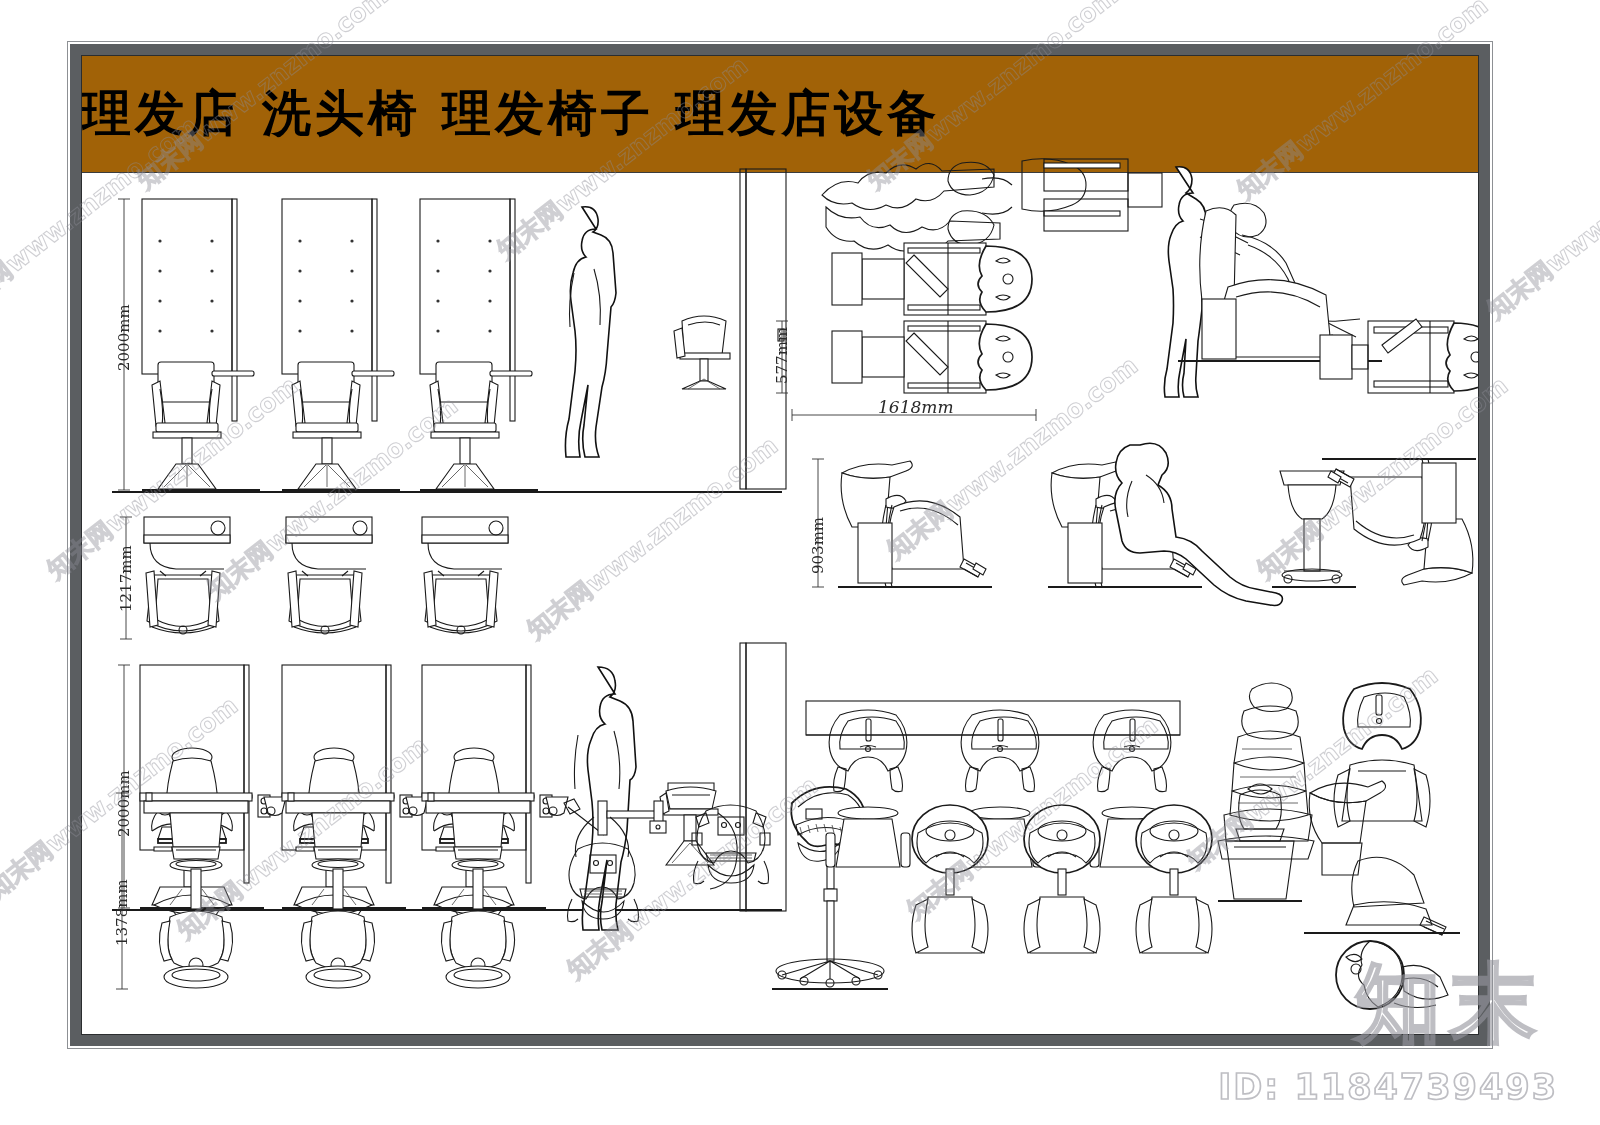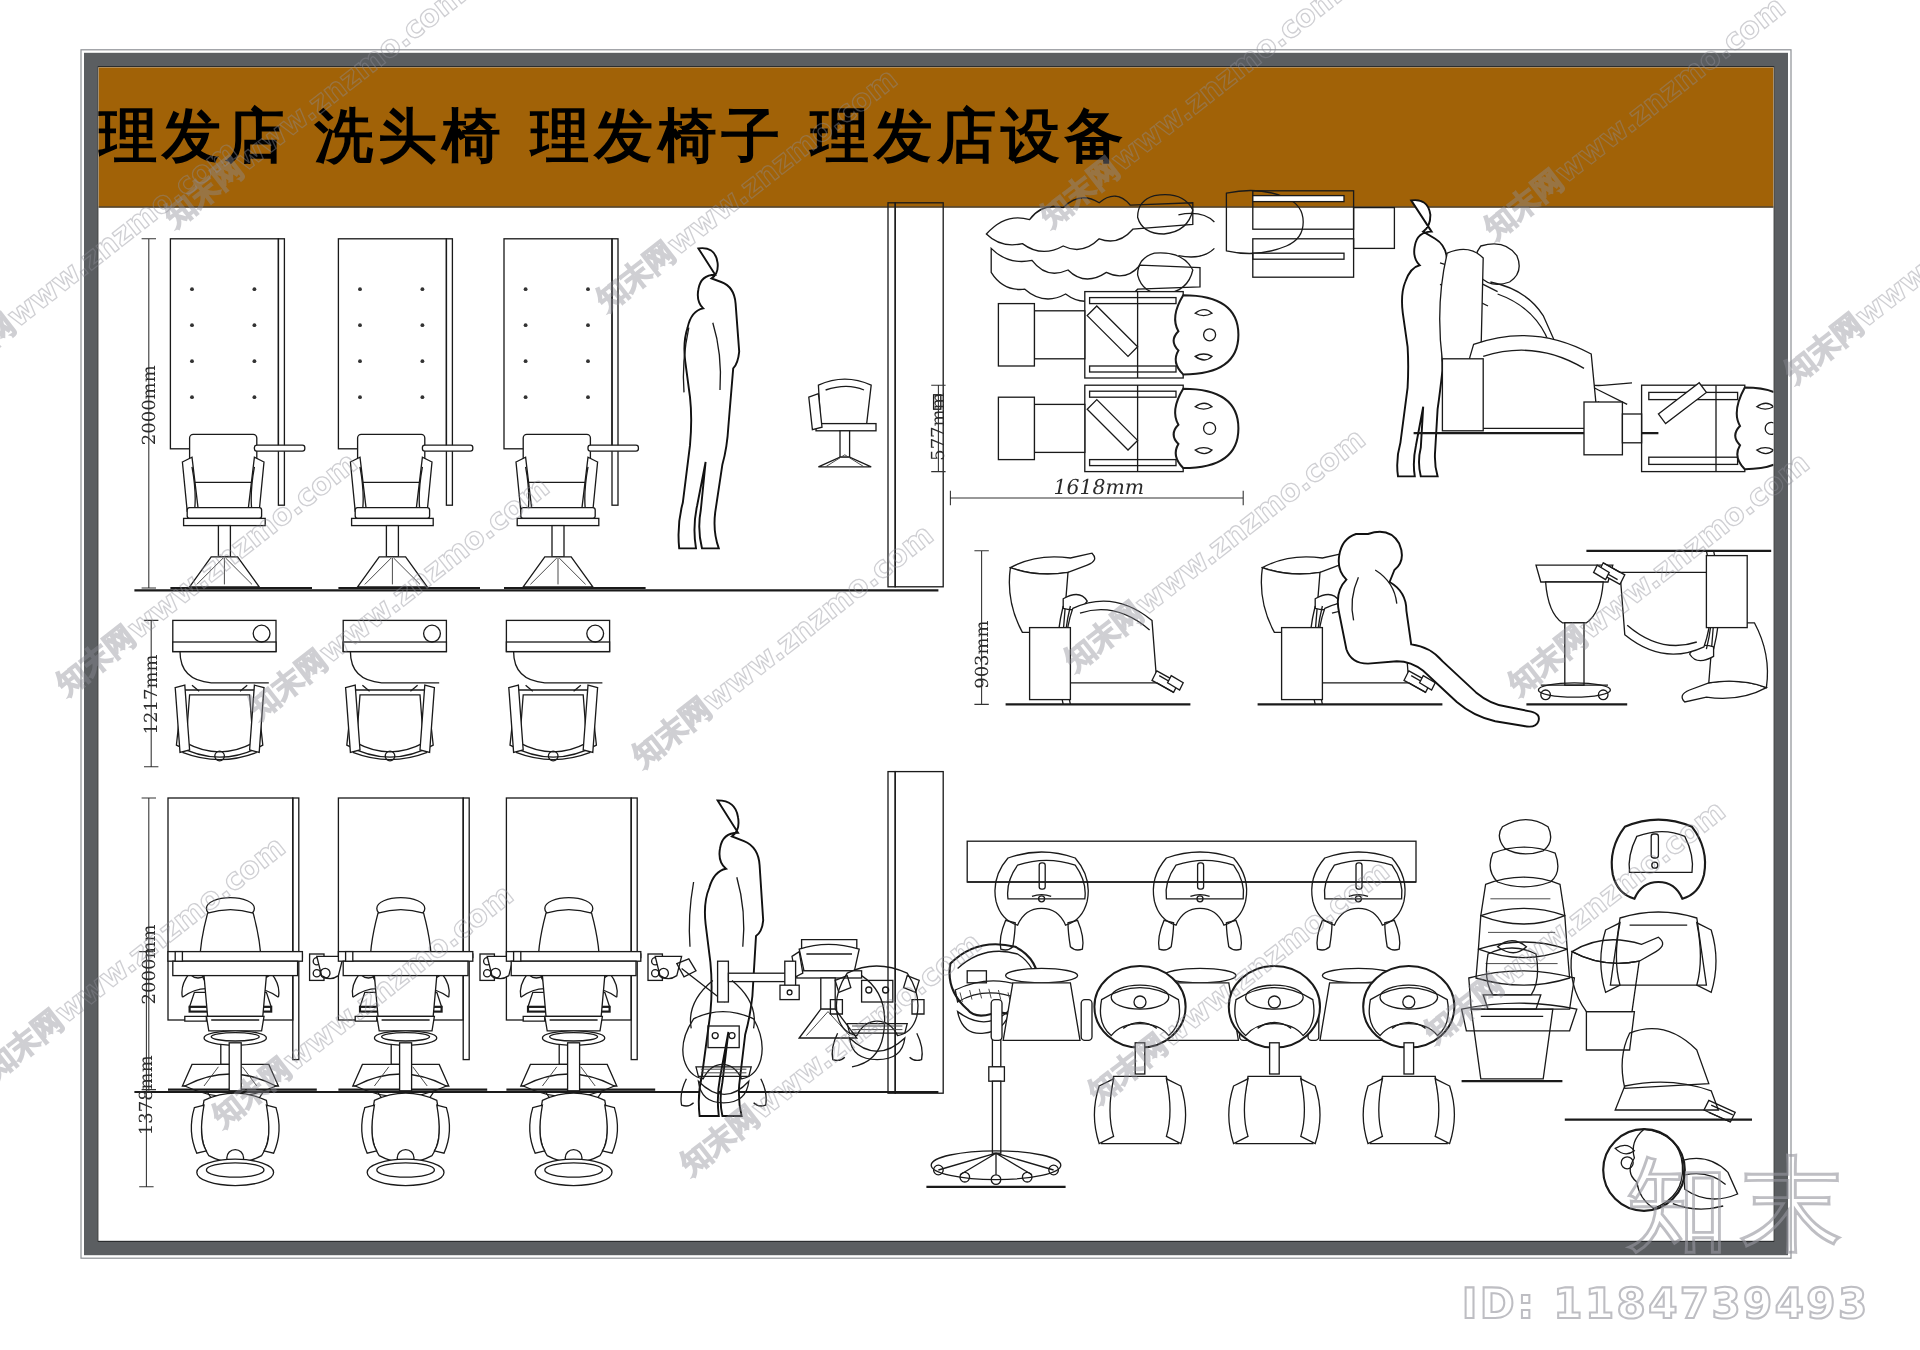--- a/index.html
+++ b/index.html
@@ -46,7 +46,7 @@
        transform:rotate(-38deg);transform-origin:left top;
        font-family:"DejaVu Sans","Liberation Sans",sans-serif;}
   
-  #brand-logo{position:absolute;right:55px;bottom:62px;font-size:86px;font-weight:normal;
+  #brand-logo{position:absolute;right:55px;bottom:62px;font-size:86px;font-weight:bold;
        letter-spacing:9px;color:rgba(255,255,255,0);
        -webkit-text-stroke:2.4px rgba(150,150,158,0.62);
        font-family:"DejaVu Sans","Liberation Sans",sans-serif;}

